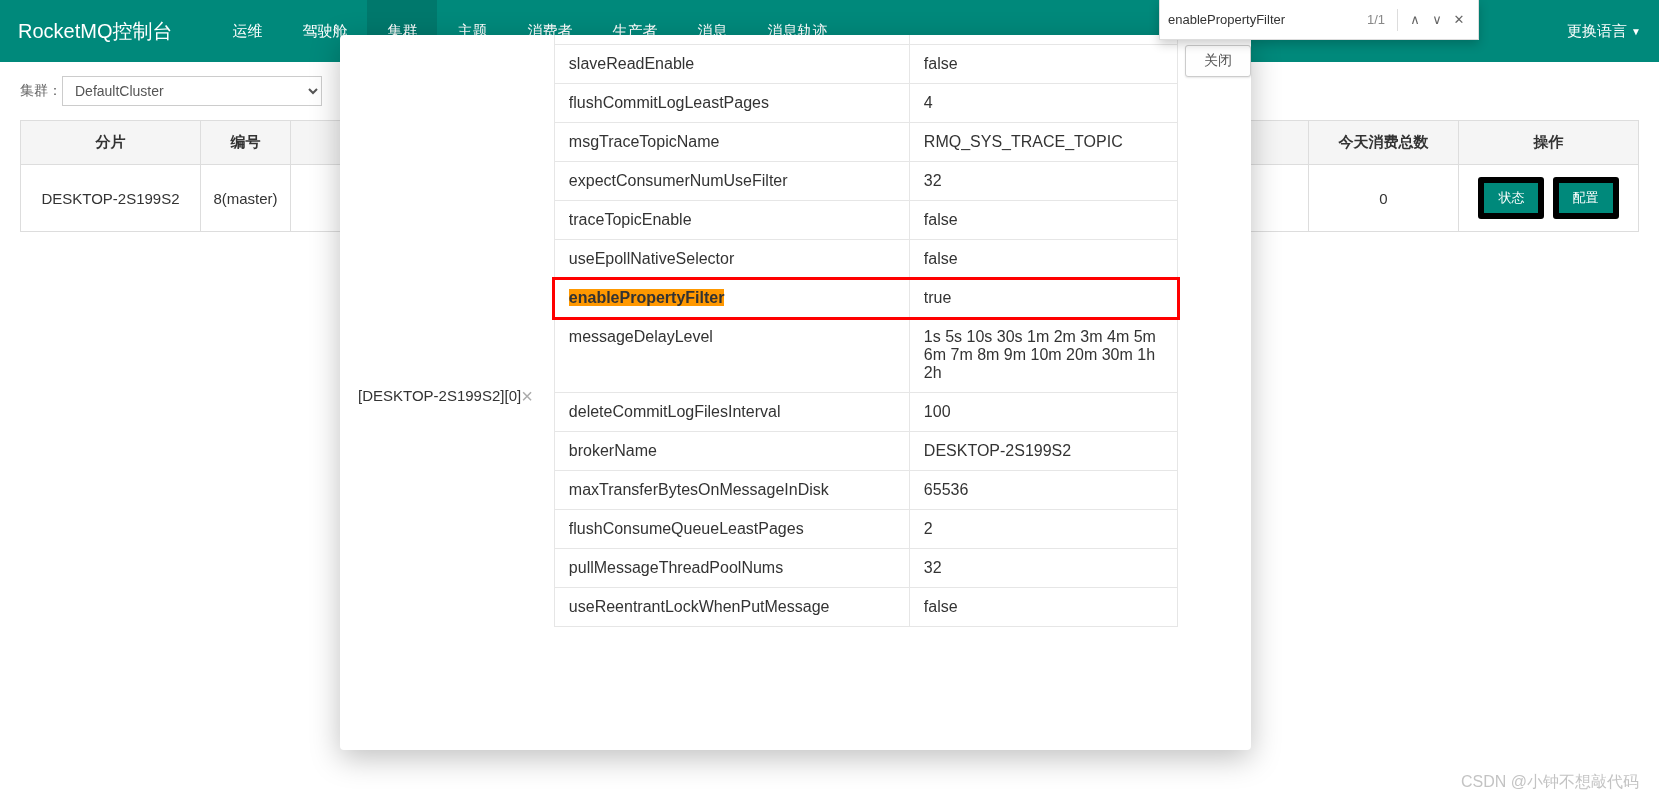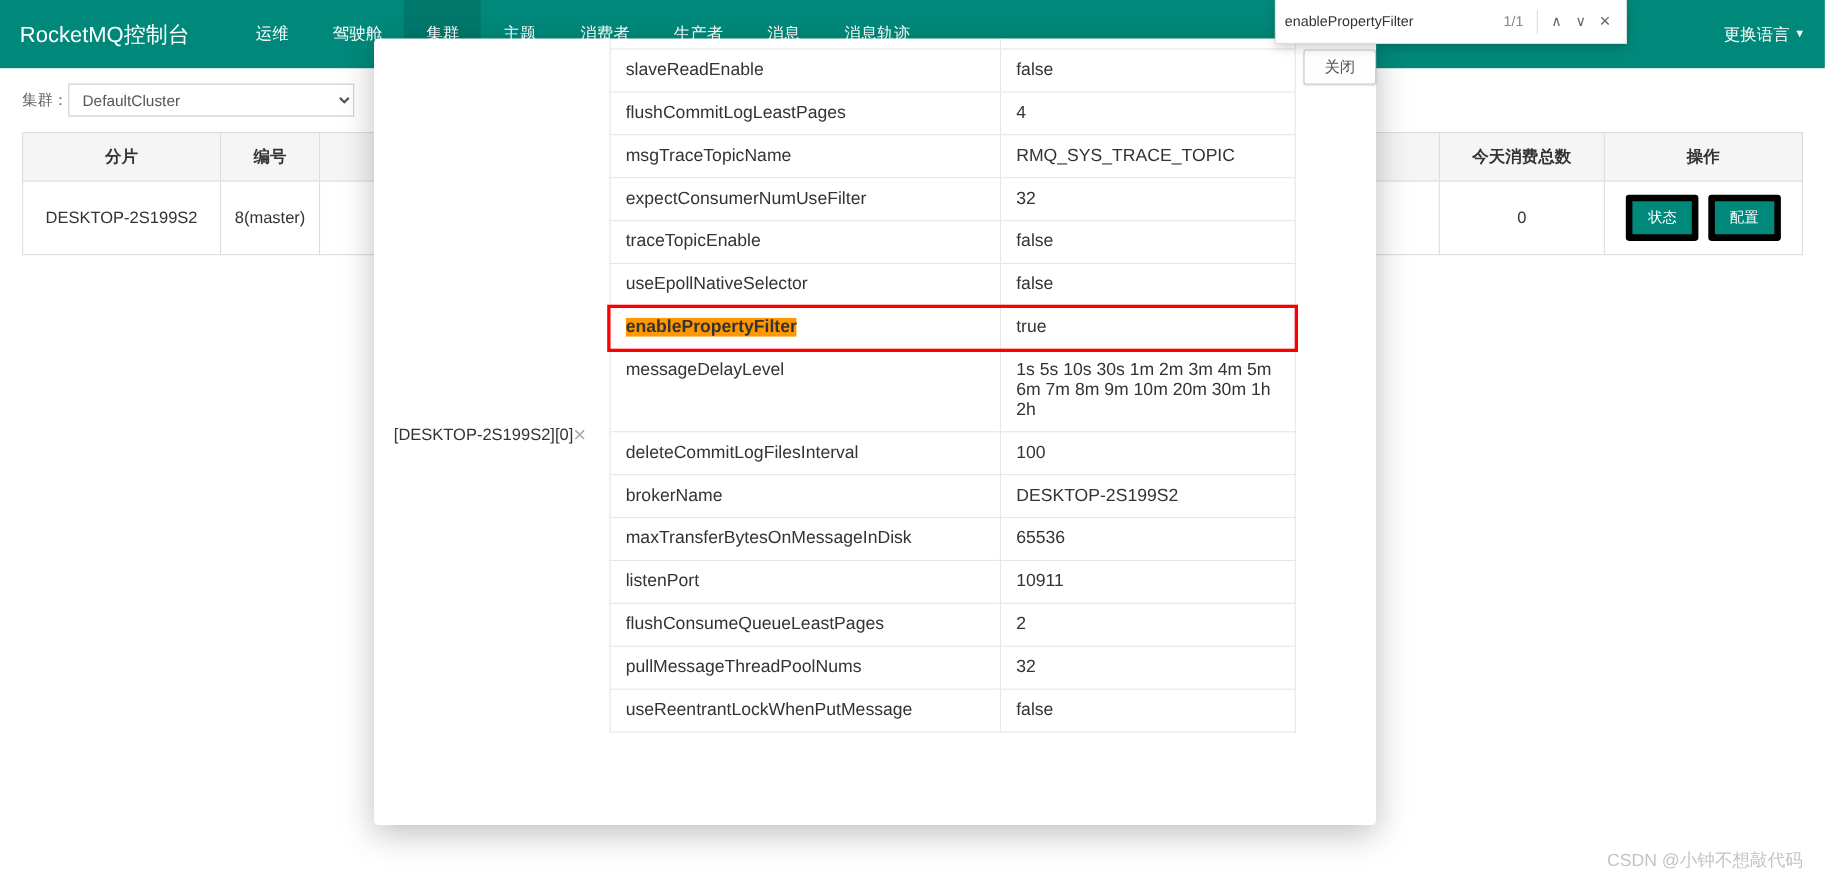--- a/index.html
+++ b/index.html
@@ -254,10 +254,6 @@
         <div class="cfg-val">65536</div>
       </div>
       <div class="cfg-row">
-        <div class="cfg-key"><span>listenPort</span></div>
-        <div class="cfg-val">10911</div>
-      </div>
-      <div class="cfg-row">
         <div class="cfg-key"><span>flushConsumeQueueLeastPages</span></div>
         <div class="cfg-val">2</div>
       </div>

